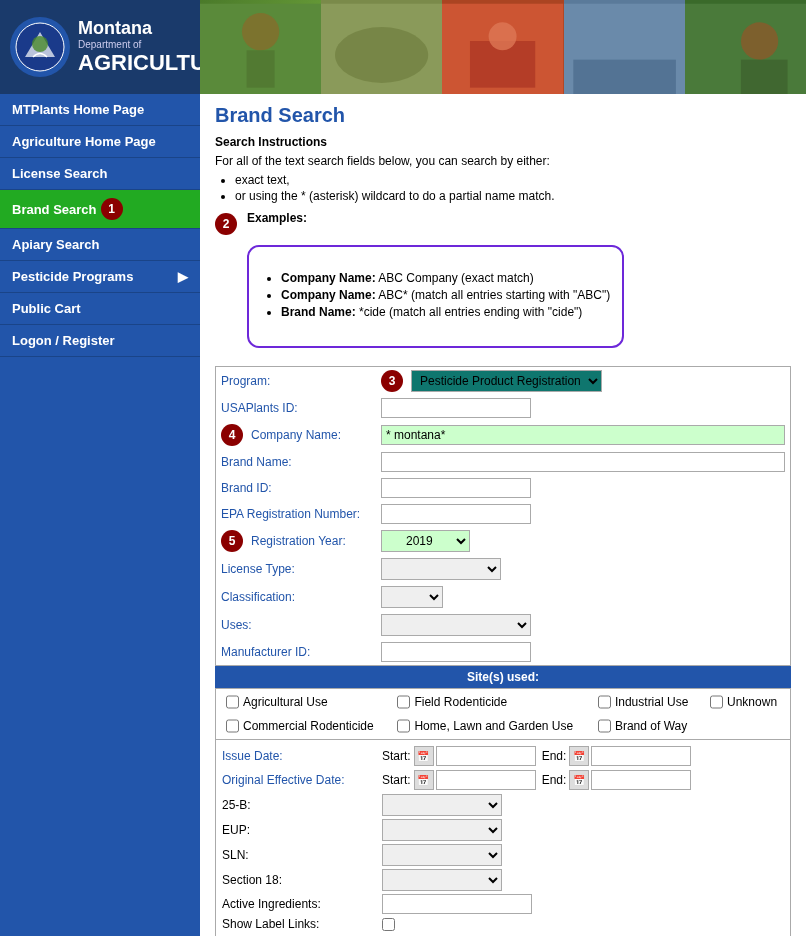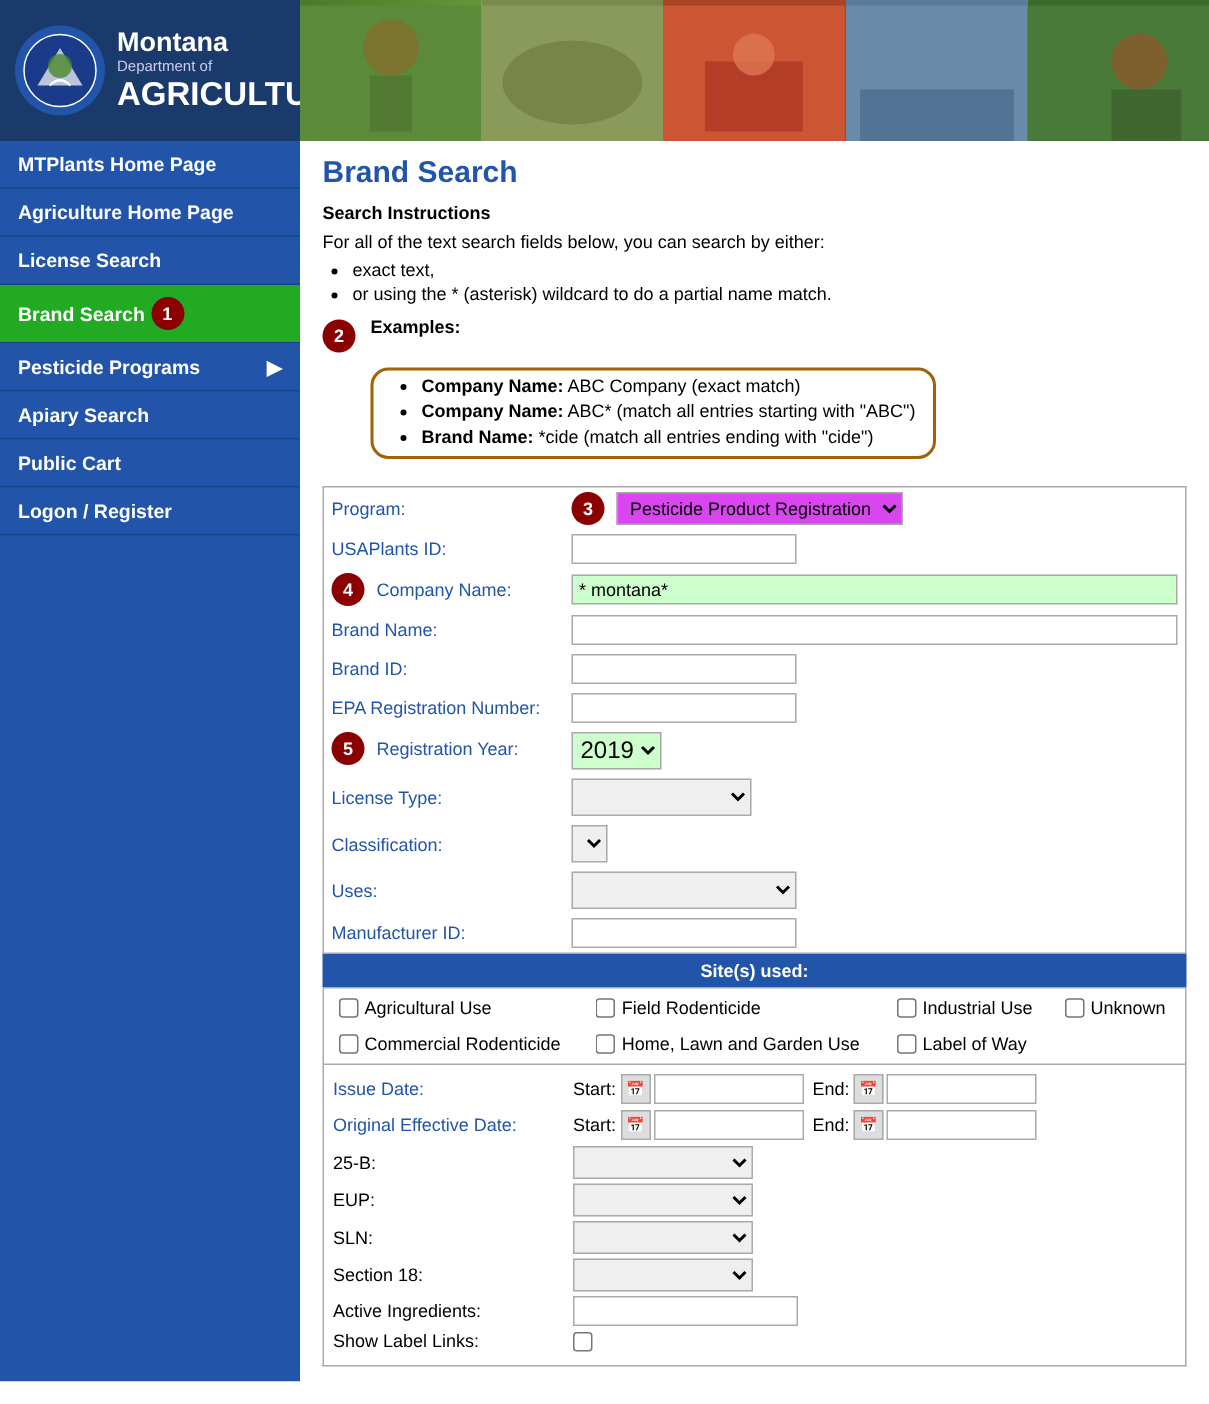--- a/index.html
+++ b/index.html
@@ -145,11 +145,11 @@
       <span>Brand Search</span>
       <span class="circle-num">1</span>
     </div>
+    <div class="sidebar-item">Apiary Search</div>
     <div class="sidebar-item sidebar-item-with-arrow">
       <span>Pesticide Programs</span>
       <span>▶</span>
     </div>
-    <div class="sidebar-item">Apiary Search</div>
     <div class="sidebar-item">Public Cart</div>
     <div class="sidebar-item">Logon / Register</div>
   </div>

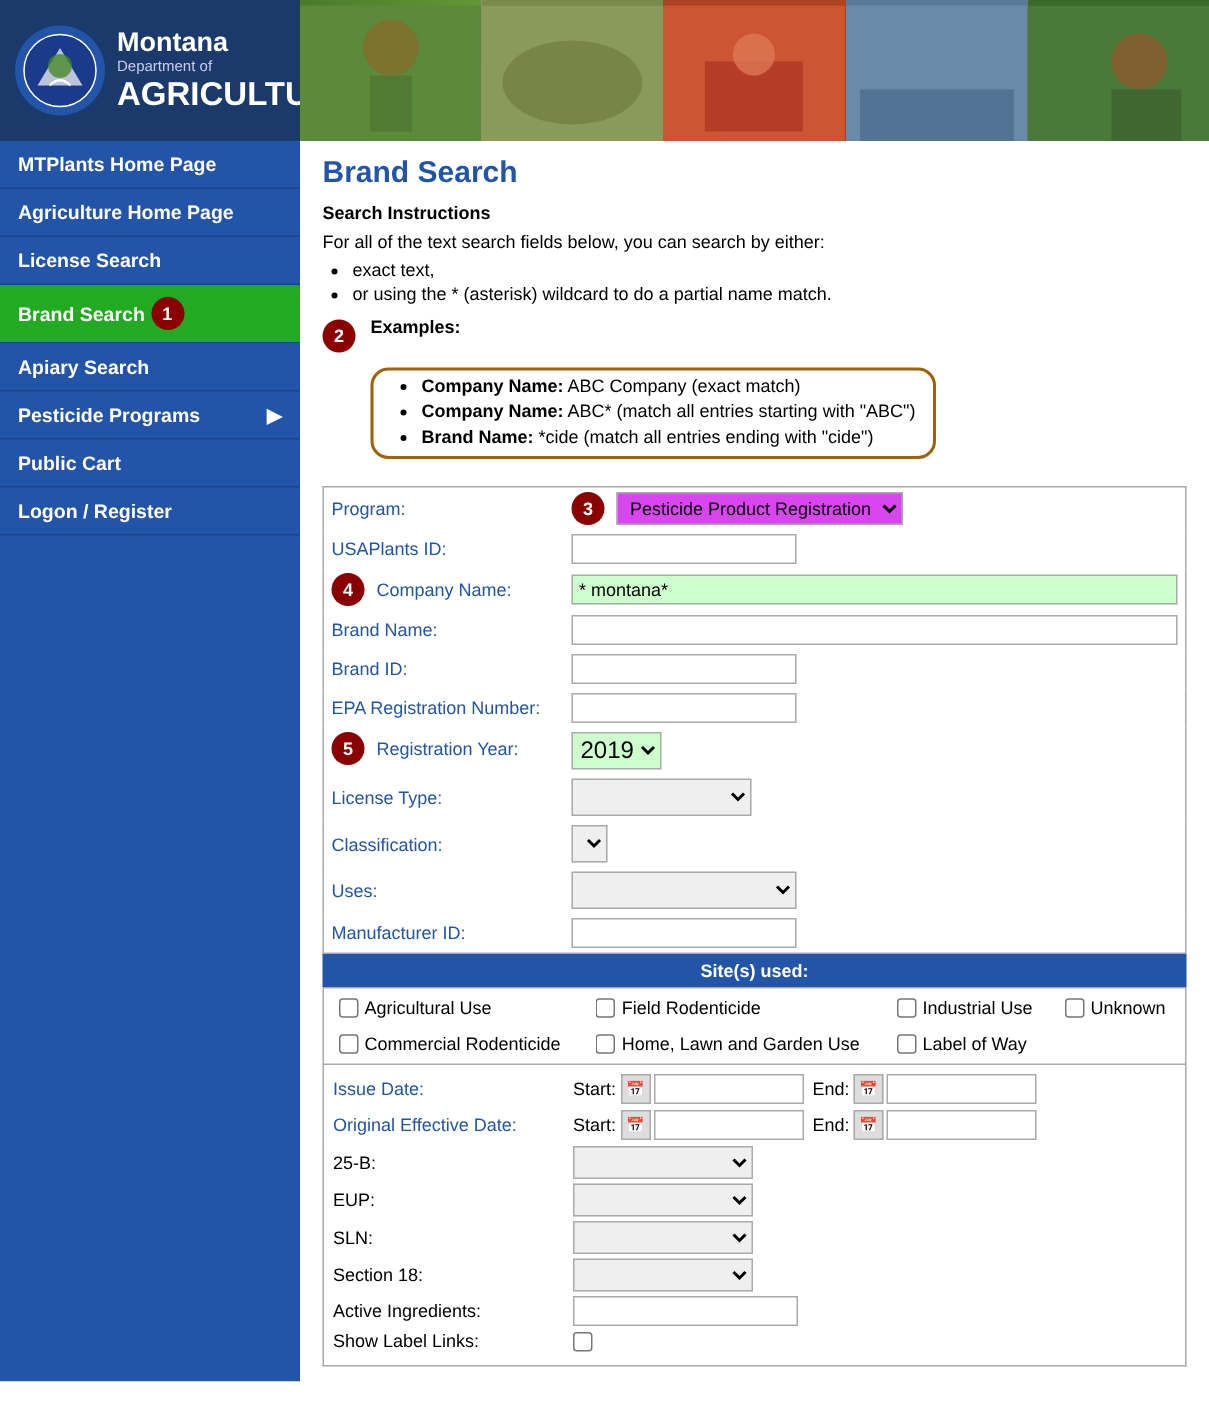--- a/index.html
+++ b/index.html
@@ -45,7 +45,7 @@
 
     
     .examples-label { font-weight: bold; margin-bottom: 20px; }
-    .examples-box { border: 2px solid #a16207; border-radius: 12px; padding: 3px 12px; margin-bottom: 10px; display: inline-block; }
+    .examples-box { border: 2px solid #6d28d9; border-radius: 12px; padding: 24px 12px; margin-bottom: 10px; display: inline-block; }
     .examples-box ul { list-style: disc; padding-left: 20px; }
     .examples-box ul li { margin-bottom: 3px; }
     .examples-box ul li b { font-weight: bold; }

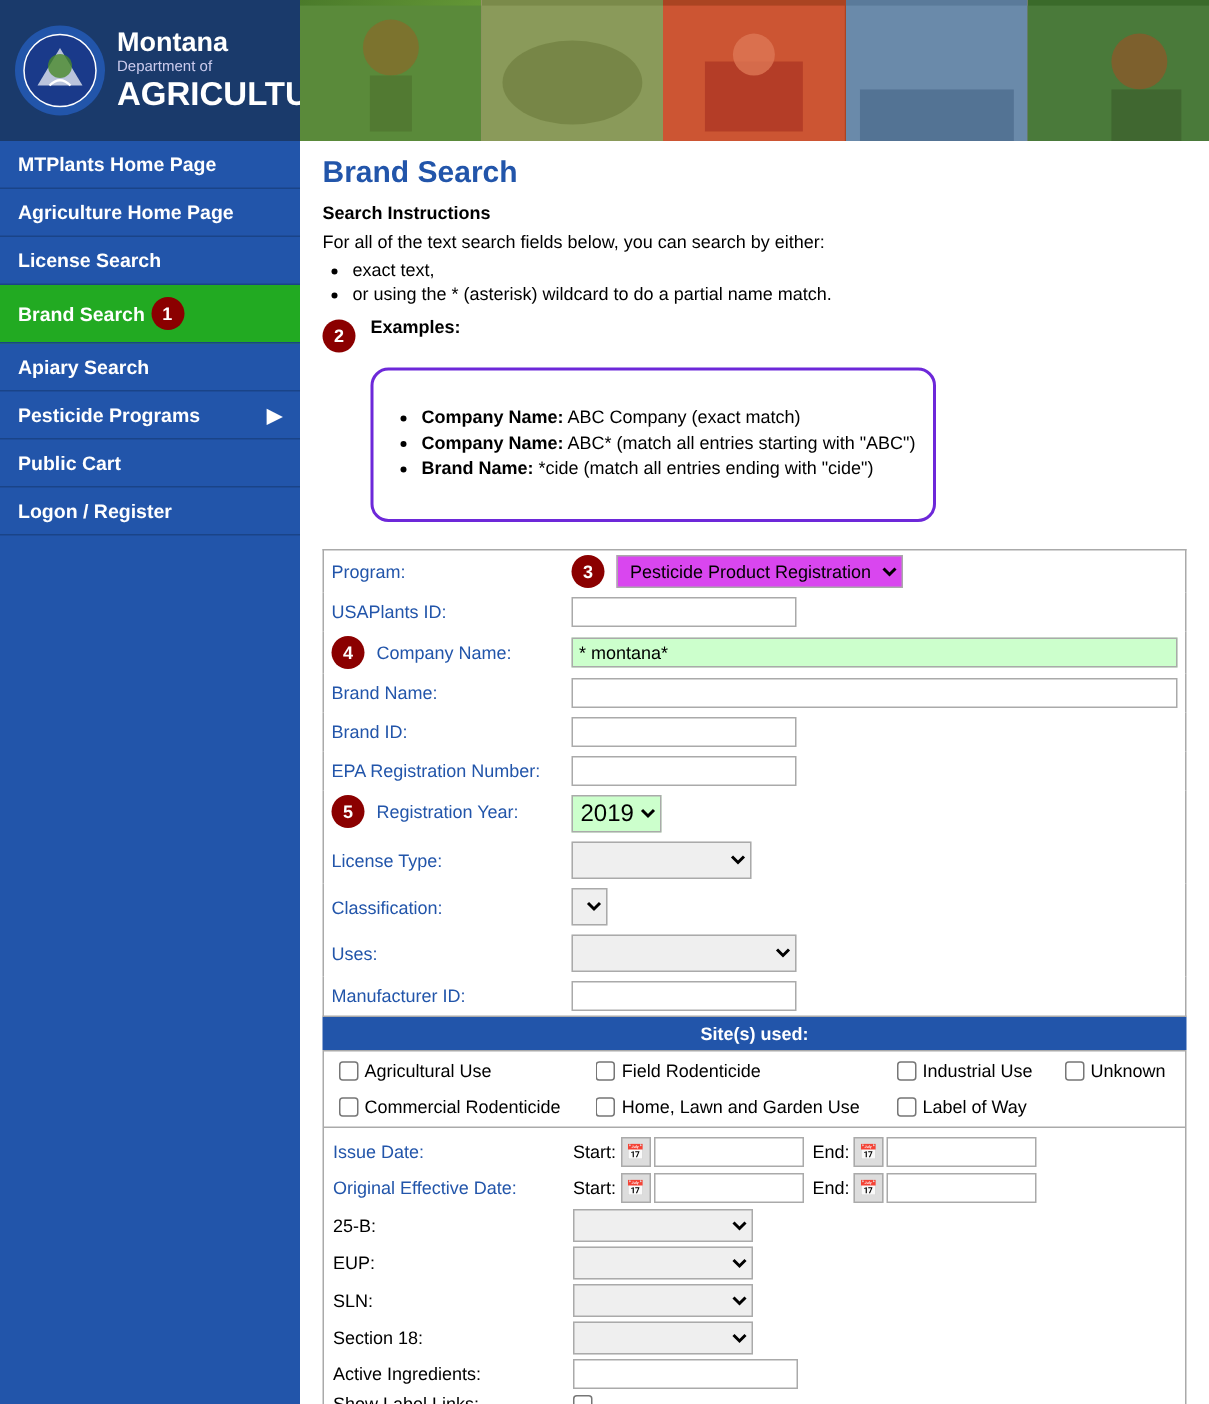--- a/index.html
+++ b/index.html
@@ -187,7 +187,7 @@
           <td class="form-label">Program:</td>
           <td style="display:flex;align-items:center;gap:4px;padding:3px 5px;">
             <span class="circle-num">3</span>
-            <select class="form-select-green" style="background:#d946ef;">
+            <select class="form-select-green" style="background:#0f766e;">
               <option>Pesticide Product Registration</option>
             </select>
           </td>

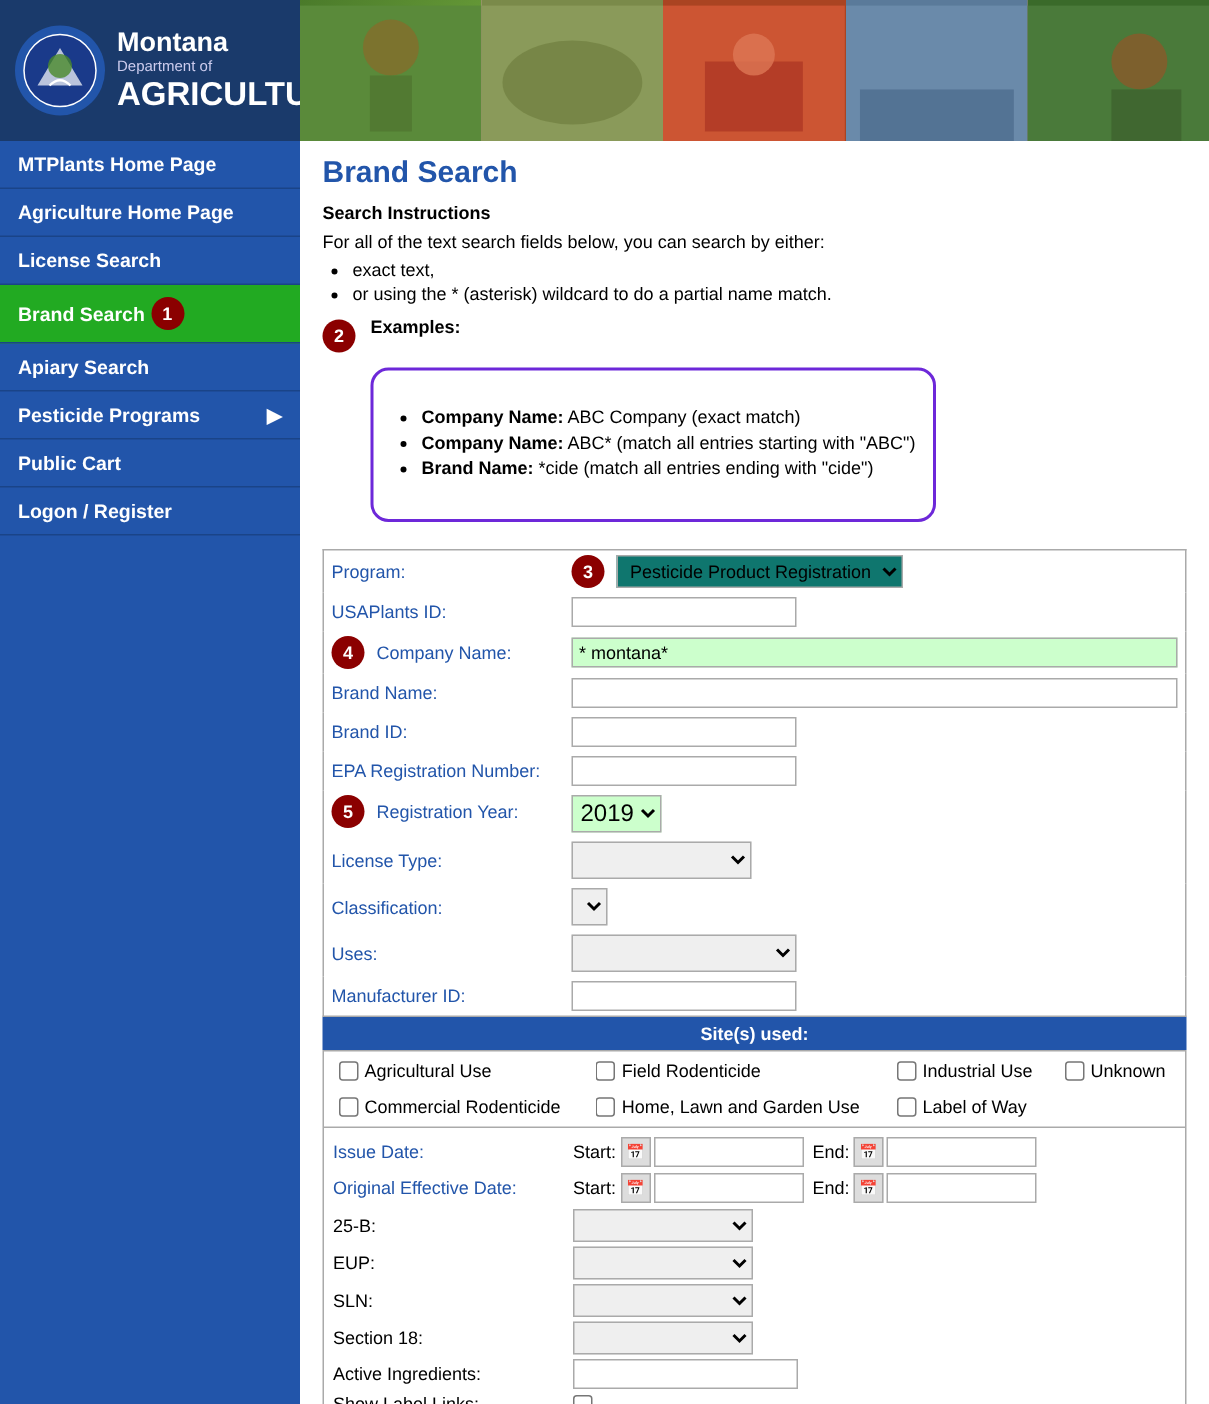--- a/index.html
+++ b/index.html
@@ -60,7 +60,7 @@
     .form-label { color: #2255aa; font-weight: normal; white-space: nowrap; width: 160px; }
     .form-input { width: 100%; border: 1px solid #aaa; padding: 2px 4px; font-size: 12px; }
     .form-input-sm { width: 150px; border: 1px solid #aaa; padding: 2px 4px; font-size: 12px; }
-    .form-select { border: 1px solid #aaa; padding: 2px 1px; font-size: 16px; }
+    .form-select { border: 1px solid #aaa; padding: 2px 20px; font-size: 12px; }
     .form-select-green { border: 1px solid #aaa; padding: 2px 4px; font-size: 12px; background: #ccffcc; }
     .input-montana { background: #ccffcc; border: 1px solid #aaa; padding: 2px 4px; font-size: 12px; width: 100%; }
 

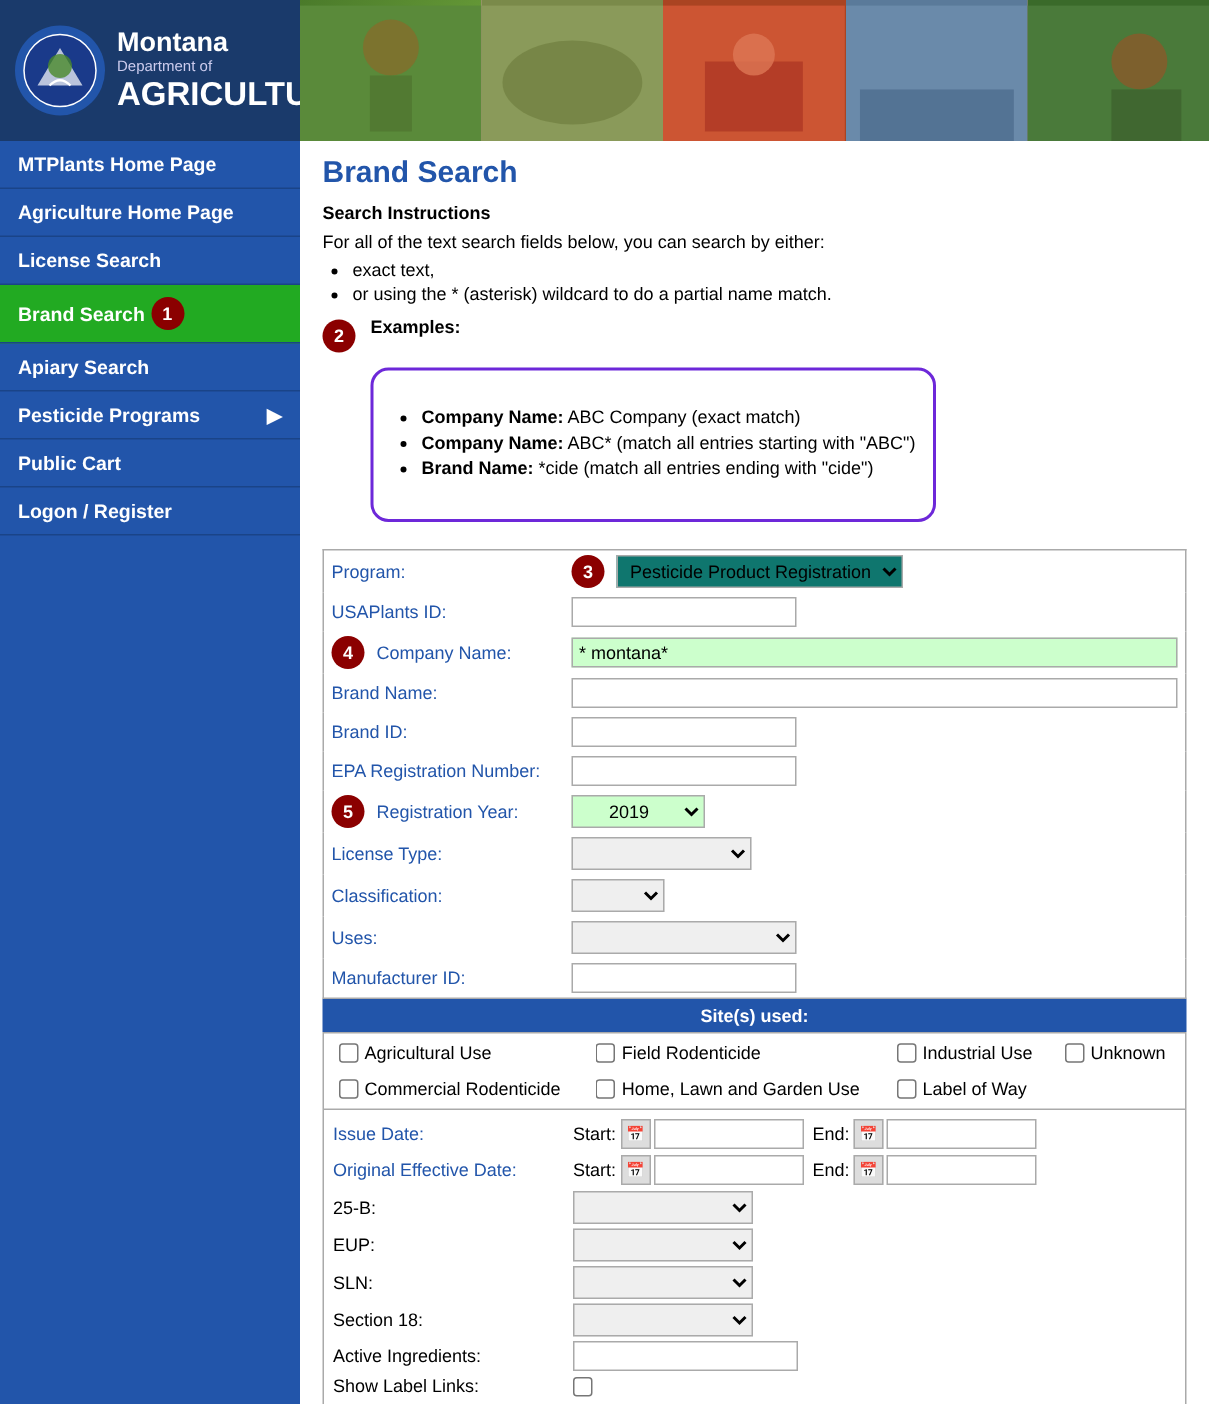--- a/index.html
+++ b/index.html
@@ -304,7 +304,7 @@
           <td>
             <label class="checkbox-label">
               <input type="checkbox" style="">
-              <span>Label of Way</span>
+              <span>Brand of Way</span>
             </label>
           </td>
           <td></td>

